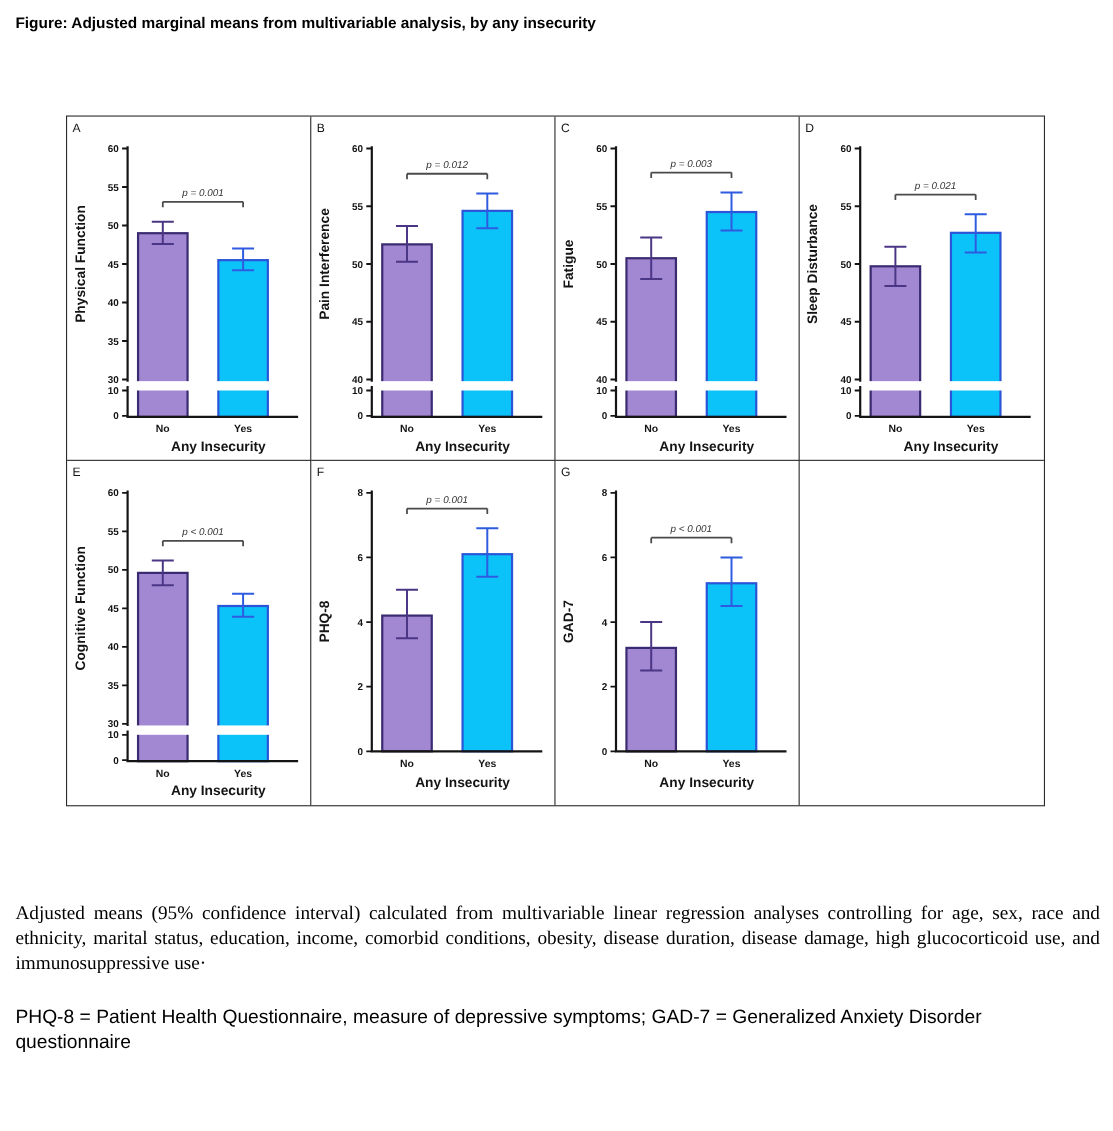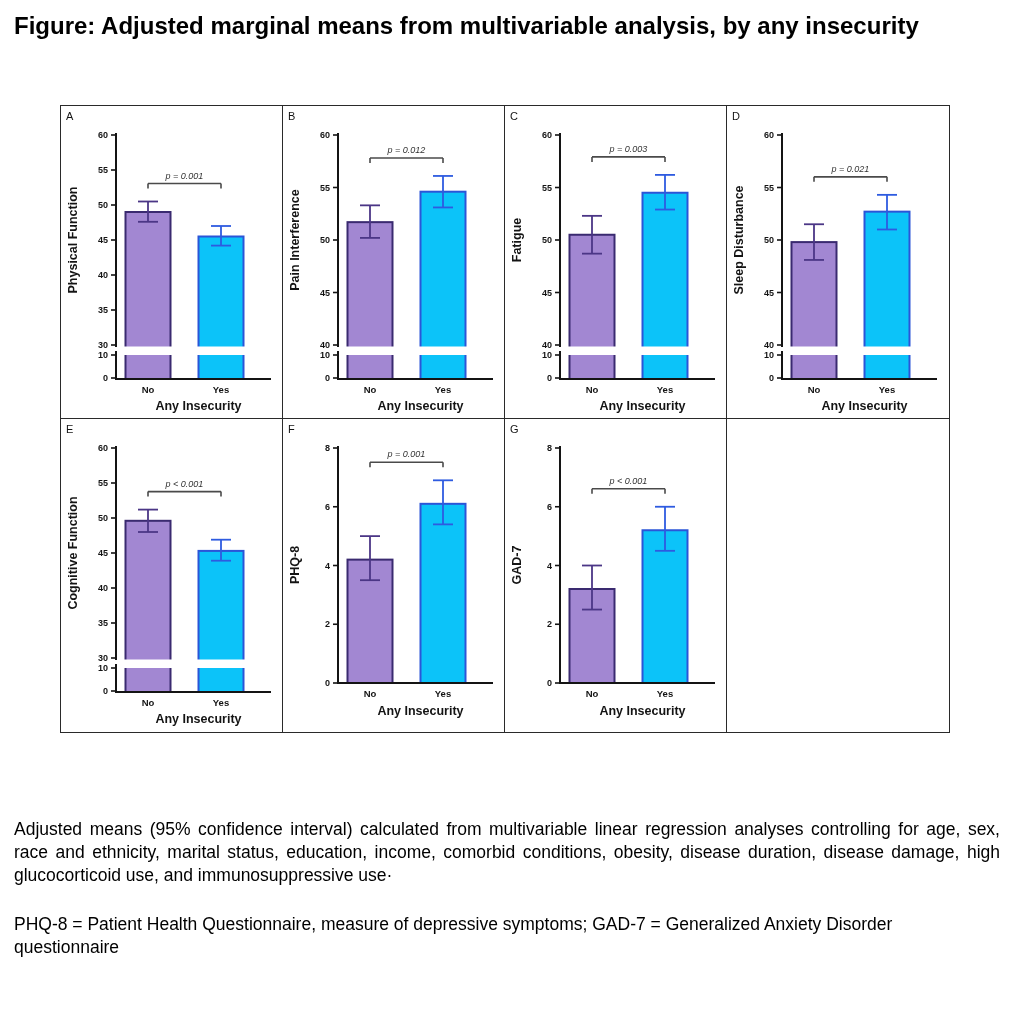--- a/index.html
+++ b/index.html
@@ -5,7 +5,7 @@
   html,body{margin:0;padding:0;background:#ffffff;width:1012px;height:1028px;overflow:hidden;
     font-family:"Liberation Sans",sans-serif;color:#111;}
   .page{position:relative;width:1012px;height:1028px;background:#fff;}
-  .fig-title{position:absolute;left:14px;top:12px;width:980px;font-size:24px;font-weight:bold;color:#000;}
+  .fig-title{position:absolute;left:14px;top:12px;width:980px;font-size:14px;font-weight:bold;color:#000;}
   .figure-grid{position:absolute;left:60px;top:105px;width:888px;height:626px;
     display:grid;grid-template-columns:repeat(4,1fr);grid-template-rows:repeat(2,1fr);
     border:1.5px solid #2a2a2a;background:#fff;}

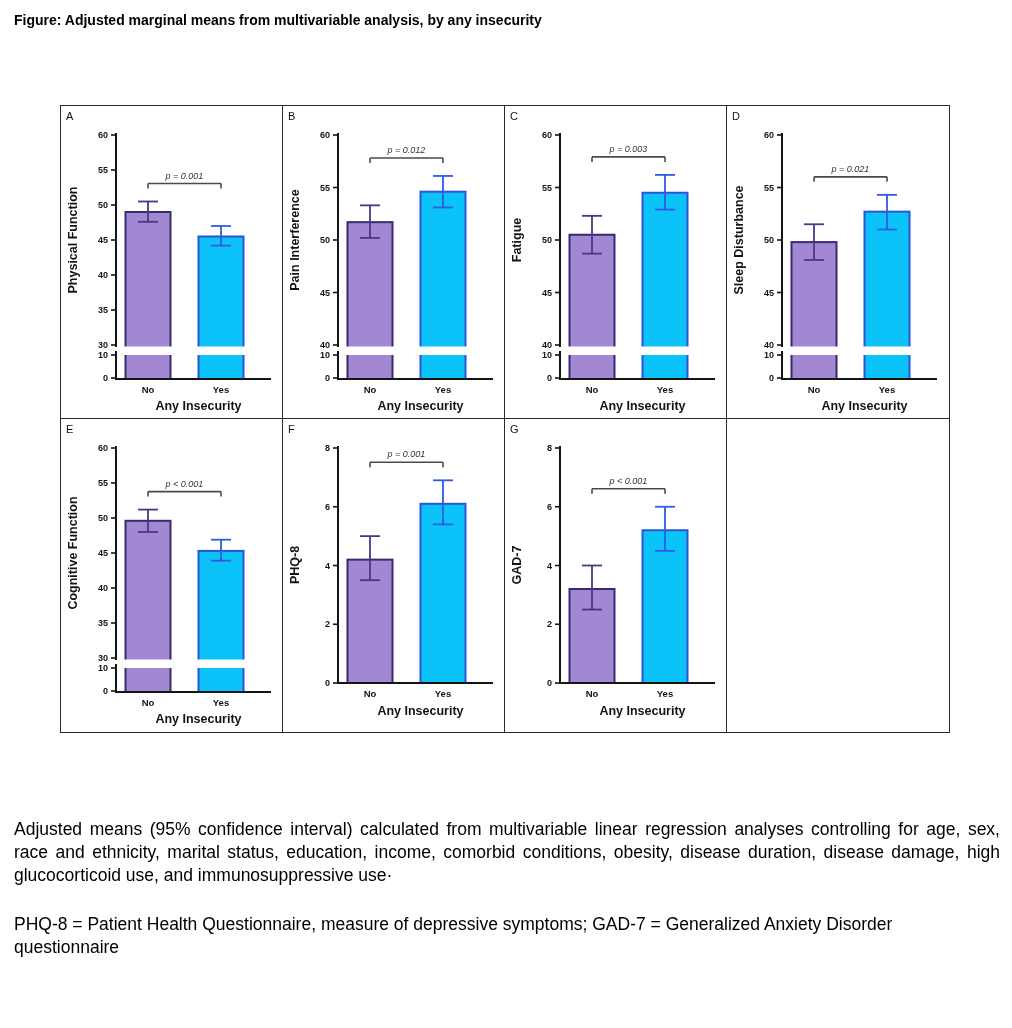--- a/index.html
+++ b/index.html
@@ -14,7 +14,7 @@
   .panel-cell:nth-child(n+5){border-bottom:none;}
   .footnotes{position:absolute;left:14px;top:818px;width:986px;font-size:17.5px;line-height:23px;color:#000;}
   .fn{margin:0;}
-  .fn-justify{text-align:justify;}
+  .fn-justify{text-align:justify;font-family:Liberation Serif, serif;}
   .fn+.fn{margin-top:26px;}
   .fn-gap-lg{margin-top:49px !important;}
   svg text{font-family:"Liberation Sans",sans-serif;}

